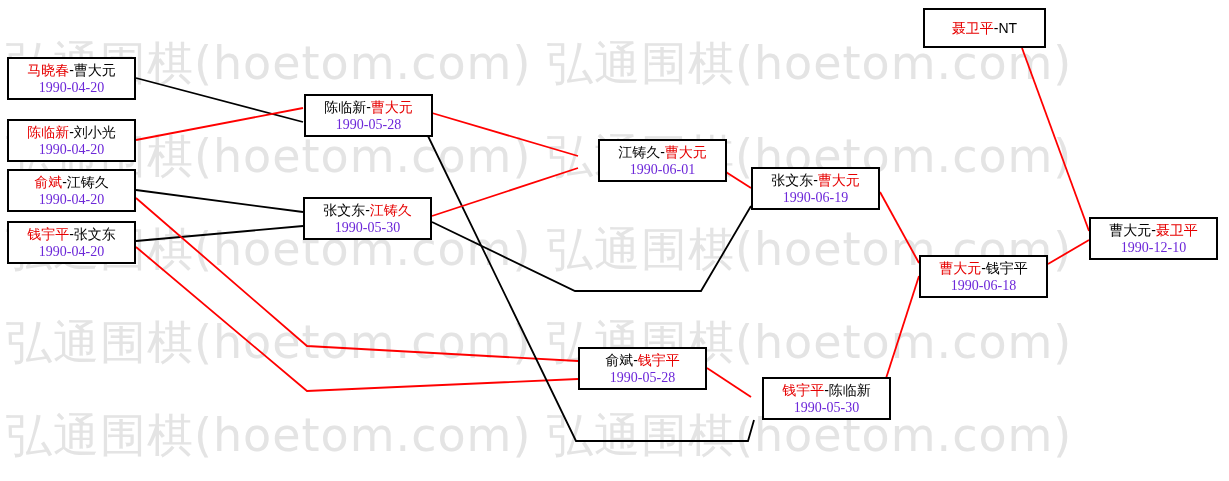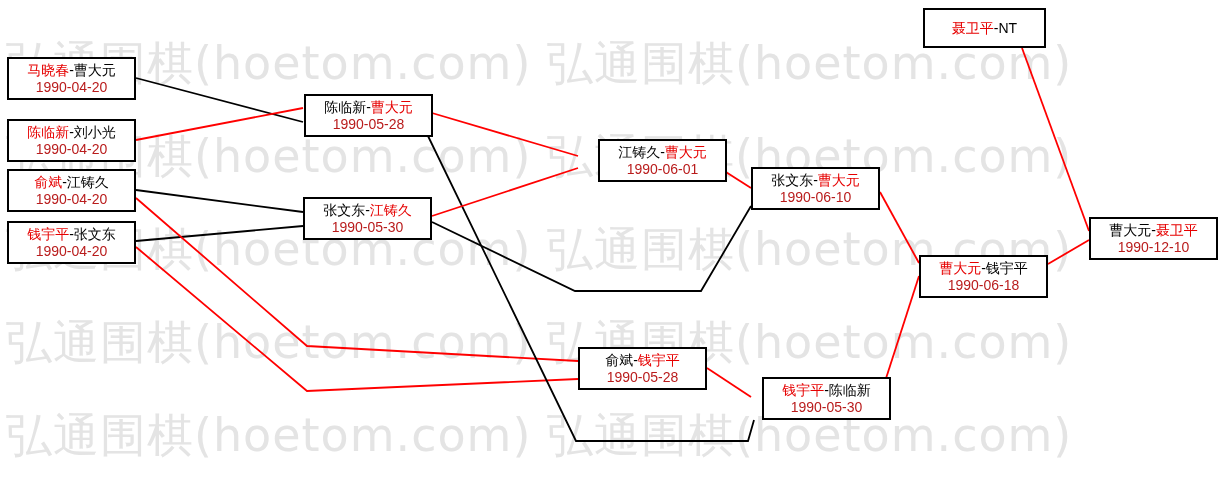--- a/index.html
+++ b/index.html
@@ -23,7 +23,7 @@
     text-align:center;font-size:14px;cursor:pointer;
   }
   .match .row1{margin-top:2px;line-height:18px;white-space:nowrap;}
-  .match .row2{line-height:17px;white-space:nowrap;color:#b91c1c;}
+  .match .row2{line-height:17px;white-space:nowrap;color:#6d28d9;font-family:Liberation Serif, serif;}
   .match.single{width:123px;height:40px;display:flex;align-items:center;justify-content:center;}
   .match.single .row1{margin-top:0;}
   [data-color="red"]{color:#e60000;}

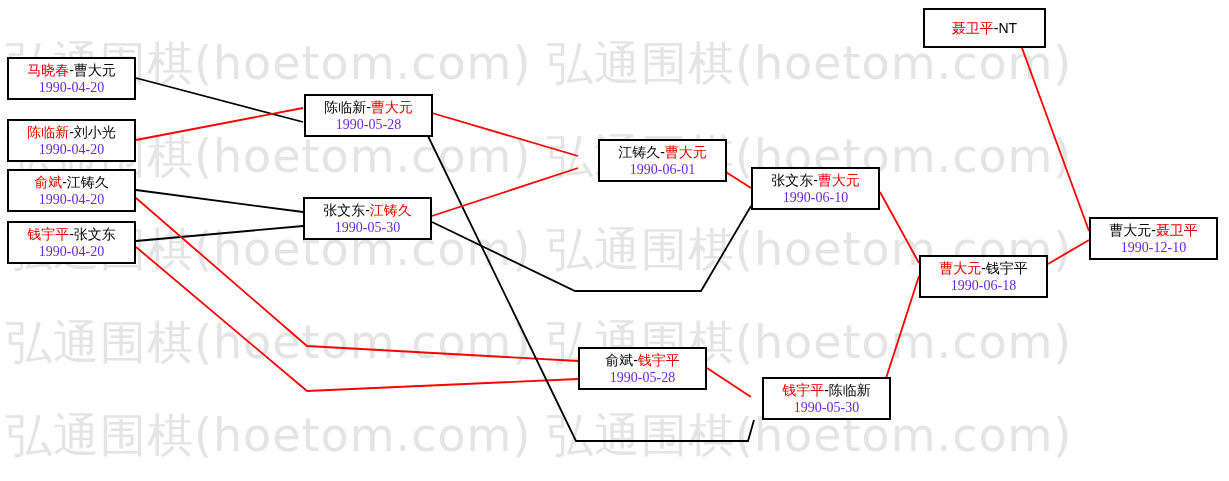--- a/index.html
+++ b/index.html
@@ -119,7 +119,7 @@
   <div class="row1">
     <span data-color="black">张文东</span><span>-</span><span data-color="red">曹大元</span>
   </div>
-  <div class="row2">1990-06-10</div>
+  <div class="row2">1990-06-19</div>
 </div>
 
 <div class="match" style="left:762px;top:377px">

